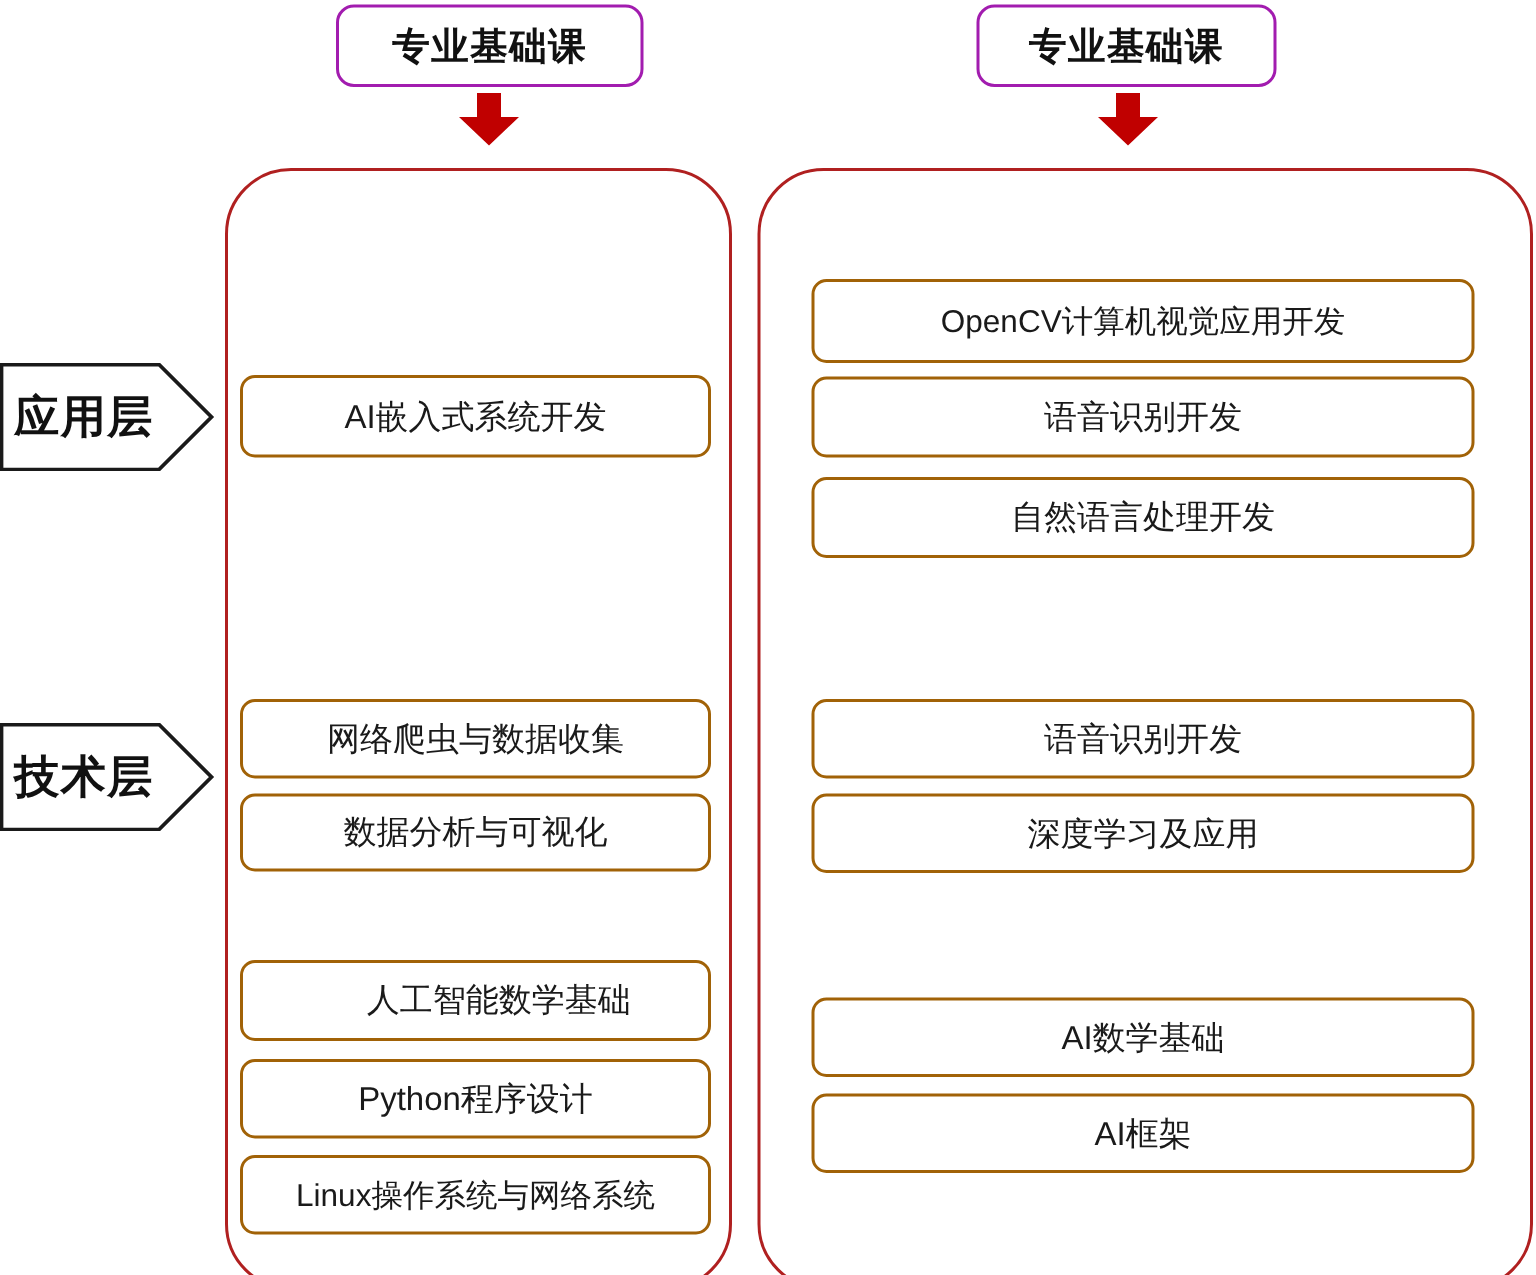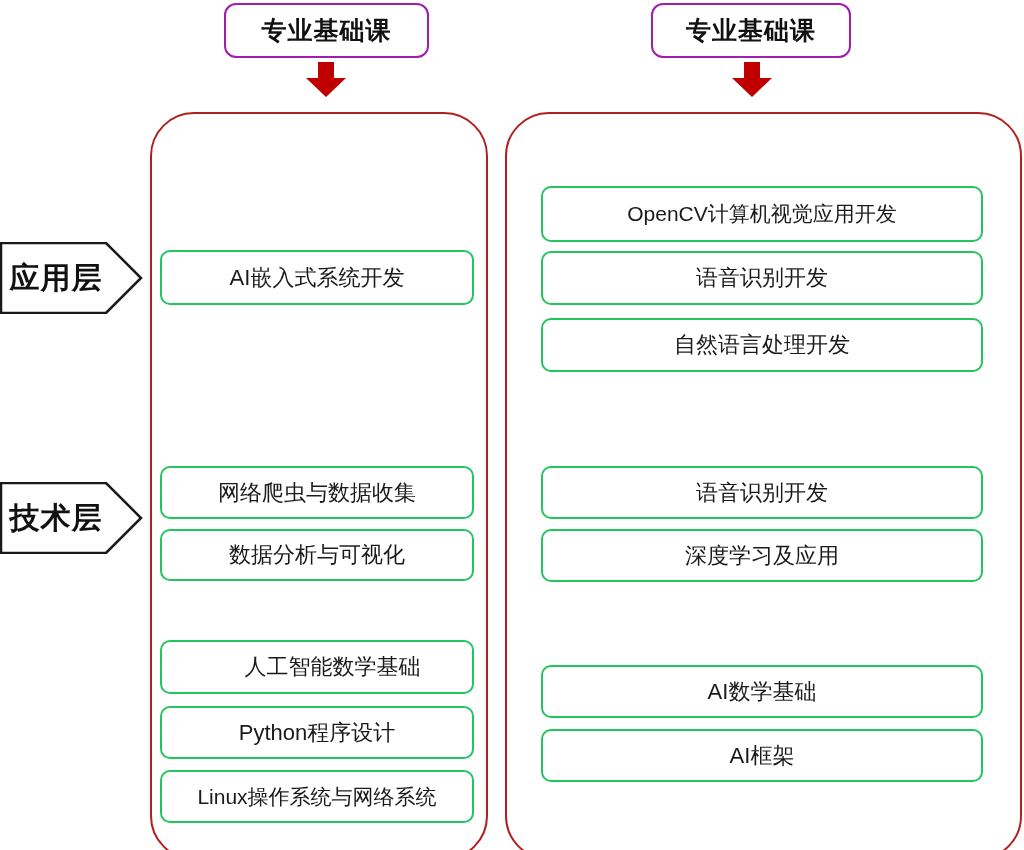--- a/index.html
+++ b/index.html
@@ -83,7 +83,7 @@
   .course-box {
     position: absolute;
     box-sizing: border-box;
-    border: 2px solid #22c55e;
+    border: 2px solid #a16207;
     border-radius: 10px;
     background: #ffffff;
     display: flex;

